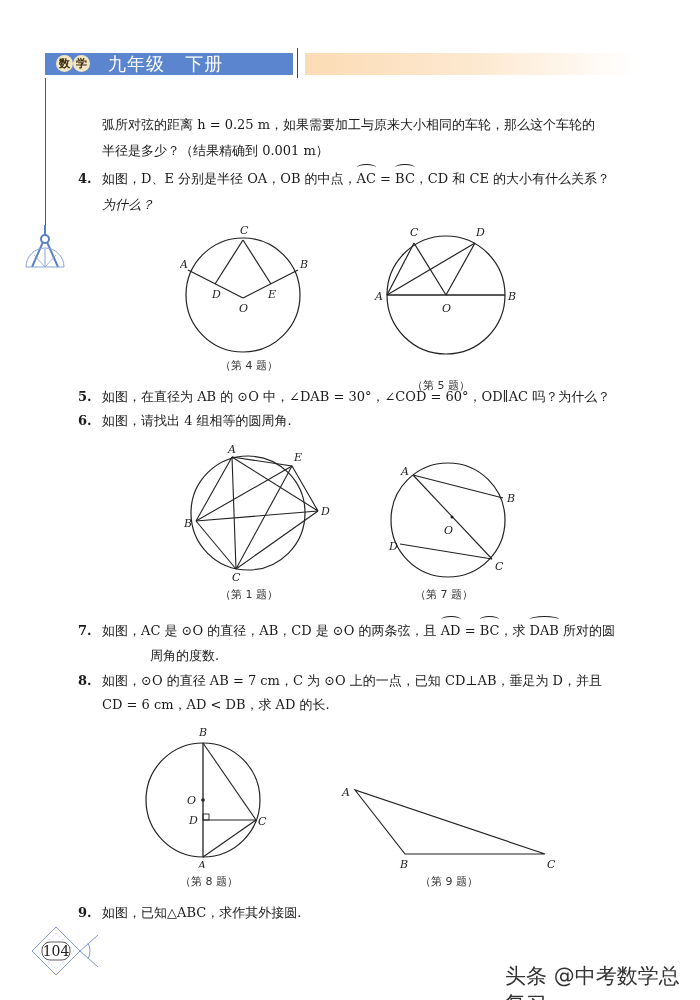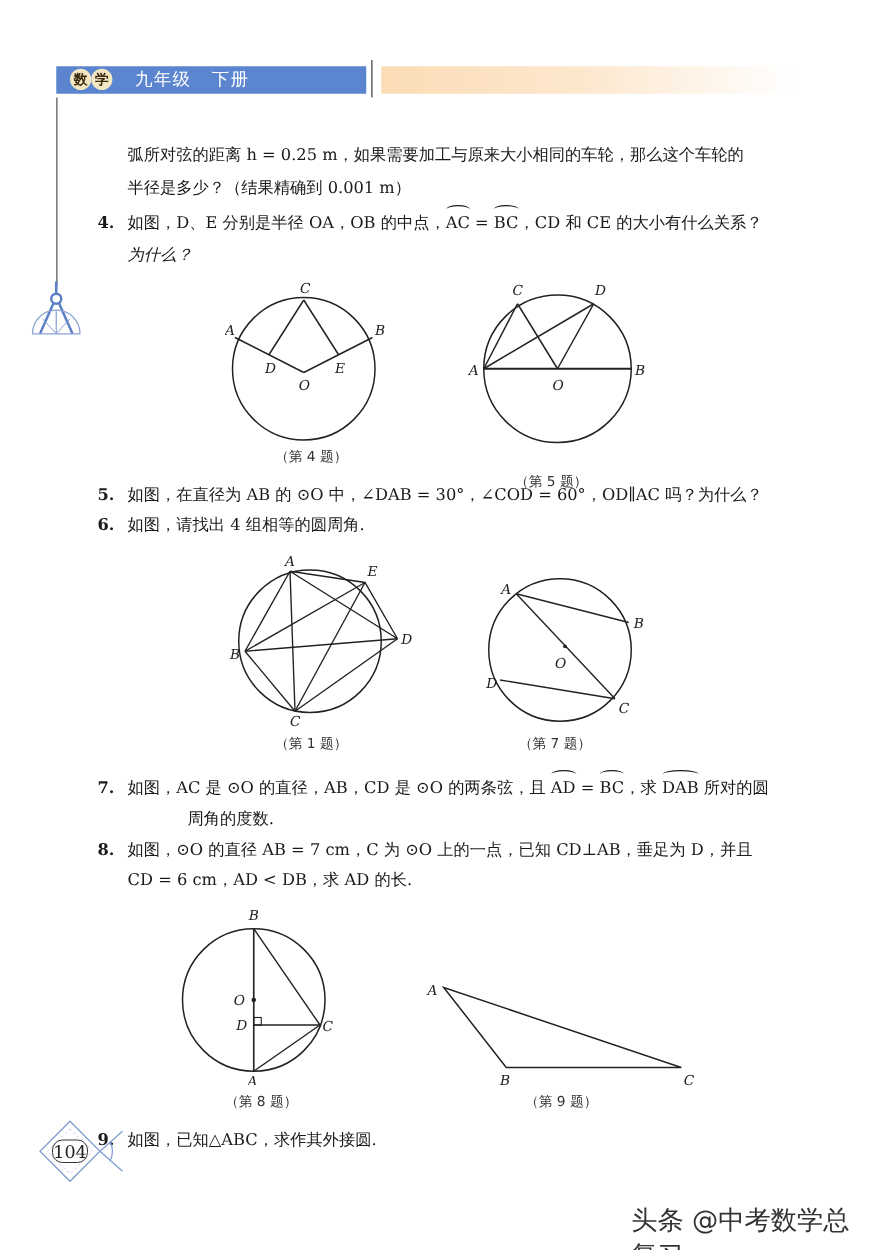--- a/index.html
+++ b/index.html
@@ -9,7 +9,7 @@
   .header-fade{position:absolute;left:305px;top:53px;width:330px;height:22px;background:linear-gradient(90deg,#fbdcb5 0%,#fde8cf 50%,#ffffff 100%);}
   .subject-badge{position:absolute;left:56px;top:55px;height:18px;display:flex;gap:0;}
   .subject-badge span{display:inline-block;width:17px;height:17px;border-radius:50%;background:#f3e6c2;color:#3a2a10;font-size:11px;line-height:17px;text-align:center;font-weight:bold;font-family:"DejaVu Sans",sans-serif;}
-  .header-title{position:absolute;left:108px;top:55px;color:#fff;font-size:14px;letter-spacing:1px;font-family:"DejaVu Sans",sans-serif;line-height:18px;white-space:pre;}
+  .header-title{position:absolute;left:108px;top:55px;color:#fff;font-size:18px;letter-spacing:1px;font-family:"DejaVu Sans",sans-serif;line-height:18px;white-space:pre;}
   .margin-line{position:absolute;left:45px;top:78px;width:1px;height:150px;background:#555;}
   .compass{position:absolute;left:22px;top:225px;}
   .text{position:absolute;font-size:13px;line-height:26px;}

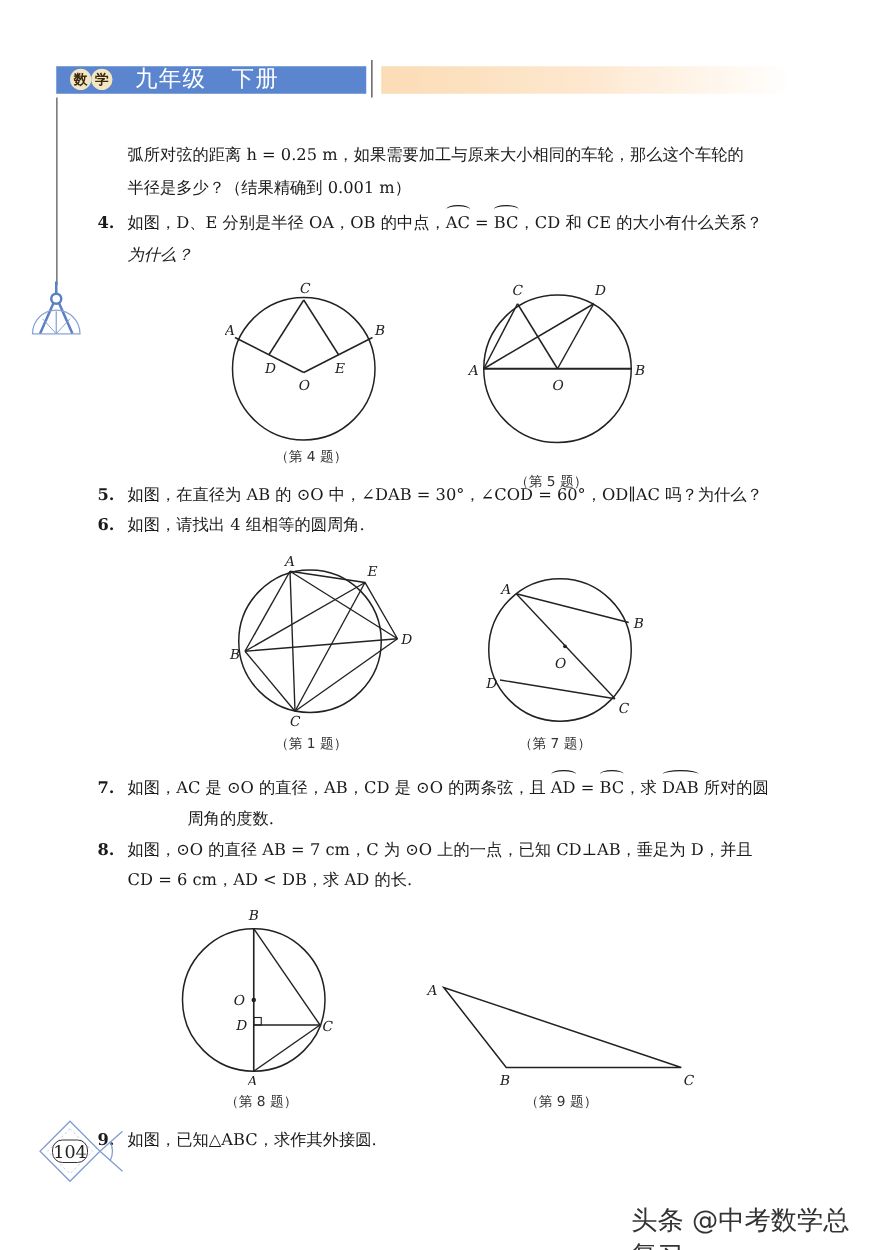--- a/index.html
+++ b/index.html
@@ -18,7 +18,7 @@
   .arc::before{content:"";position:absolute;left:0;right:0;top:-2px;height:6px;border-top:1px solid #1a1a1a;border-radius:50% 50% 0 0;}
   svg text{font-family:"DejaVu Serif",serif;font-style:italic;font-size:11px;fill:#222;}
   .caption{position:absolute;font-size:11px;color:#333;font-family:"DejaVu Sans",sans-serif;}
-  .page-num{position:absolute;left:30px;top:895px;text-align:right;}
+  .page-num{position:absolute;left:30px;top:925px;text-align:right;}
   .watermark{position:absolute;left:505px;top:962px;font-size:21px;color:#333;font-family:"DejaVu Sans",sans-serif;}
 </style>
 </head>

